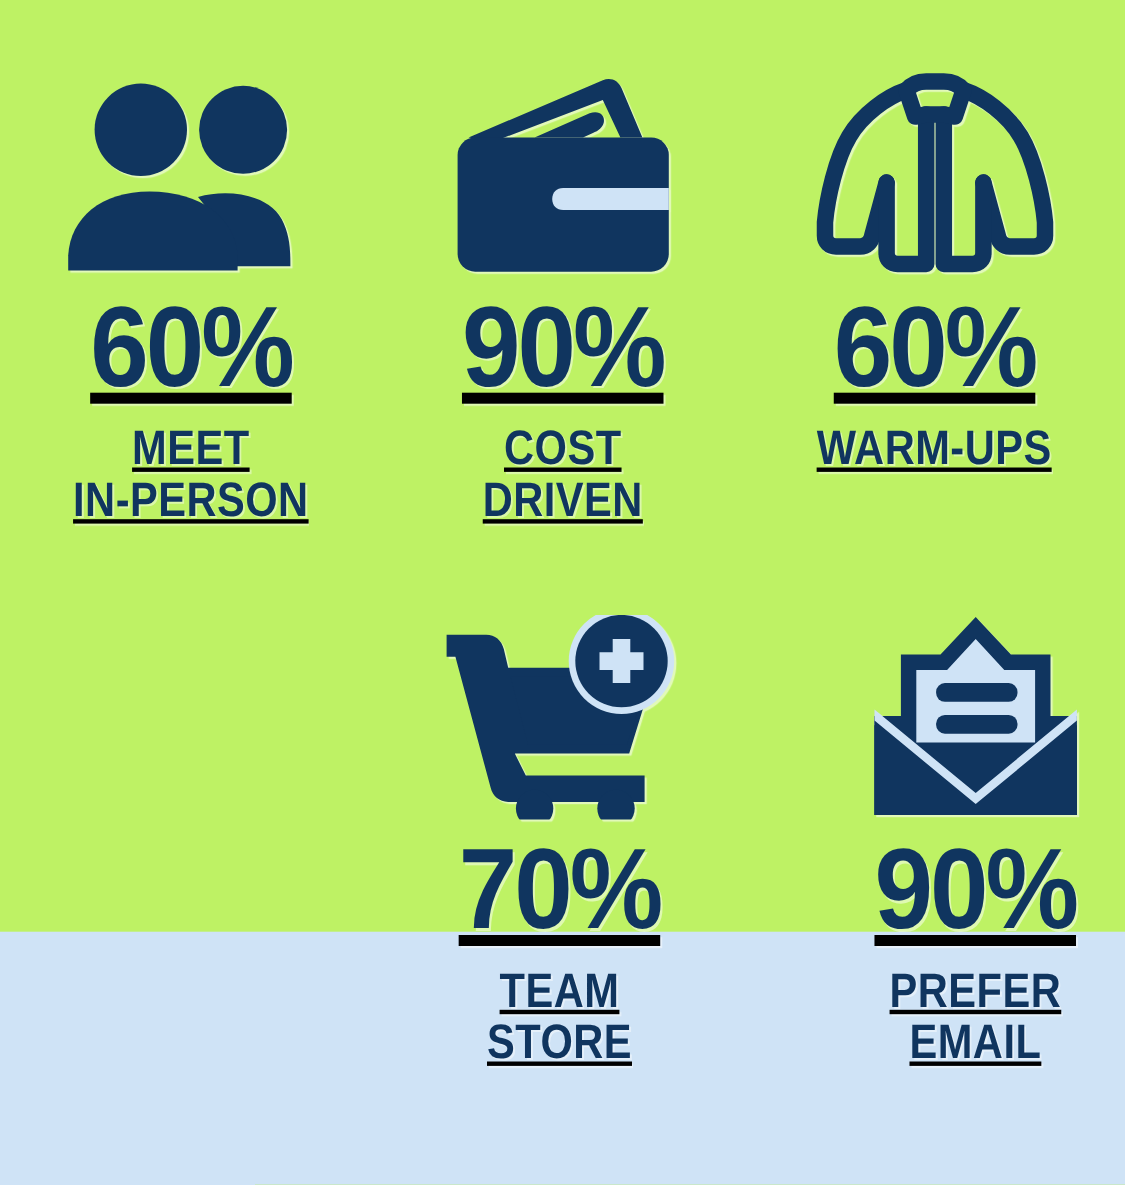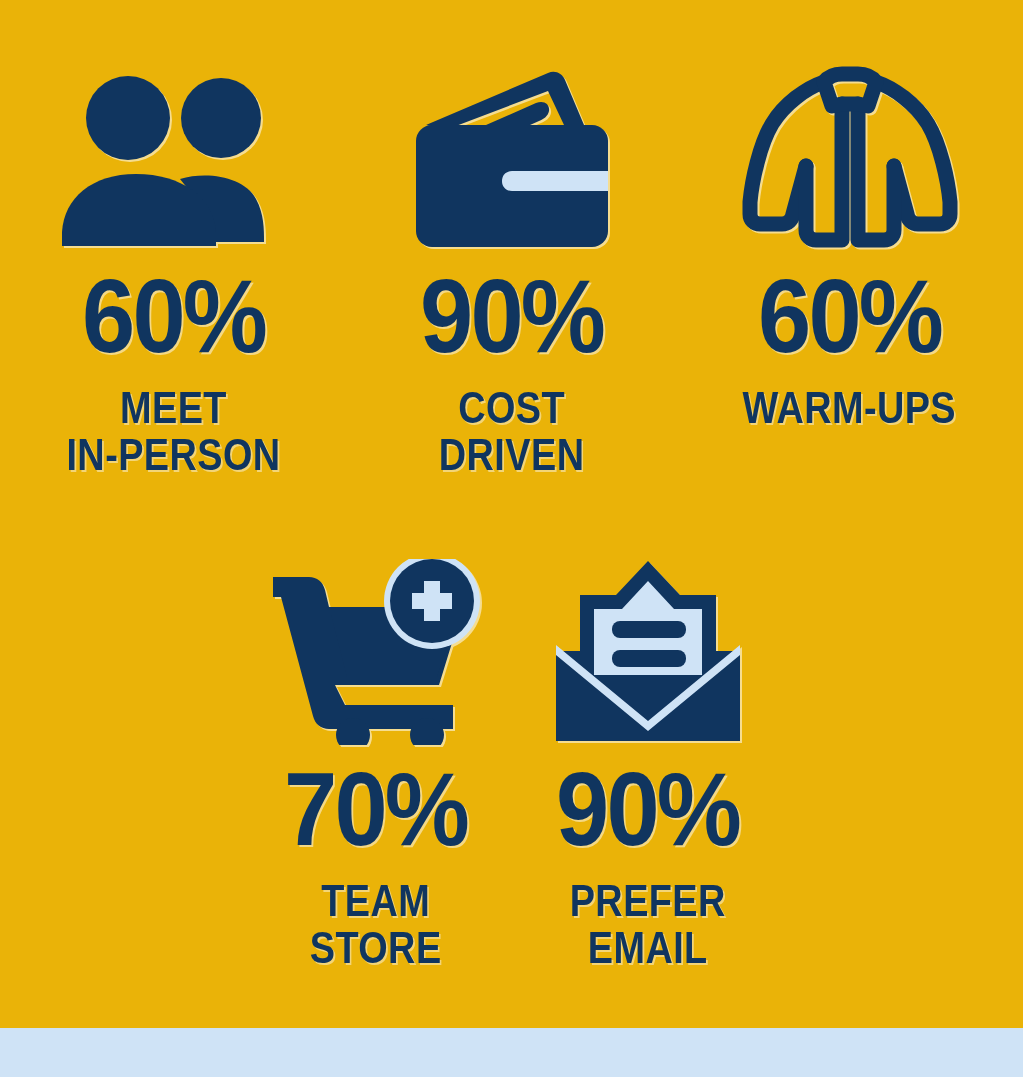--- a/index.html
+++ b/index.html
@@ -17,10 +17,11 @@
 
   .infographic {
     width: 1023px;
-    height: 1028px;
-    background: #eab308;
+    height: 847px;
+    background: #bef264;
     position: relative;
     box-sizing: border-box;
+    text-decoration: underline;
   }
 
   .stat-row {

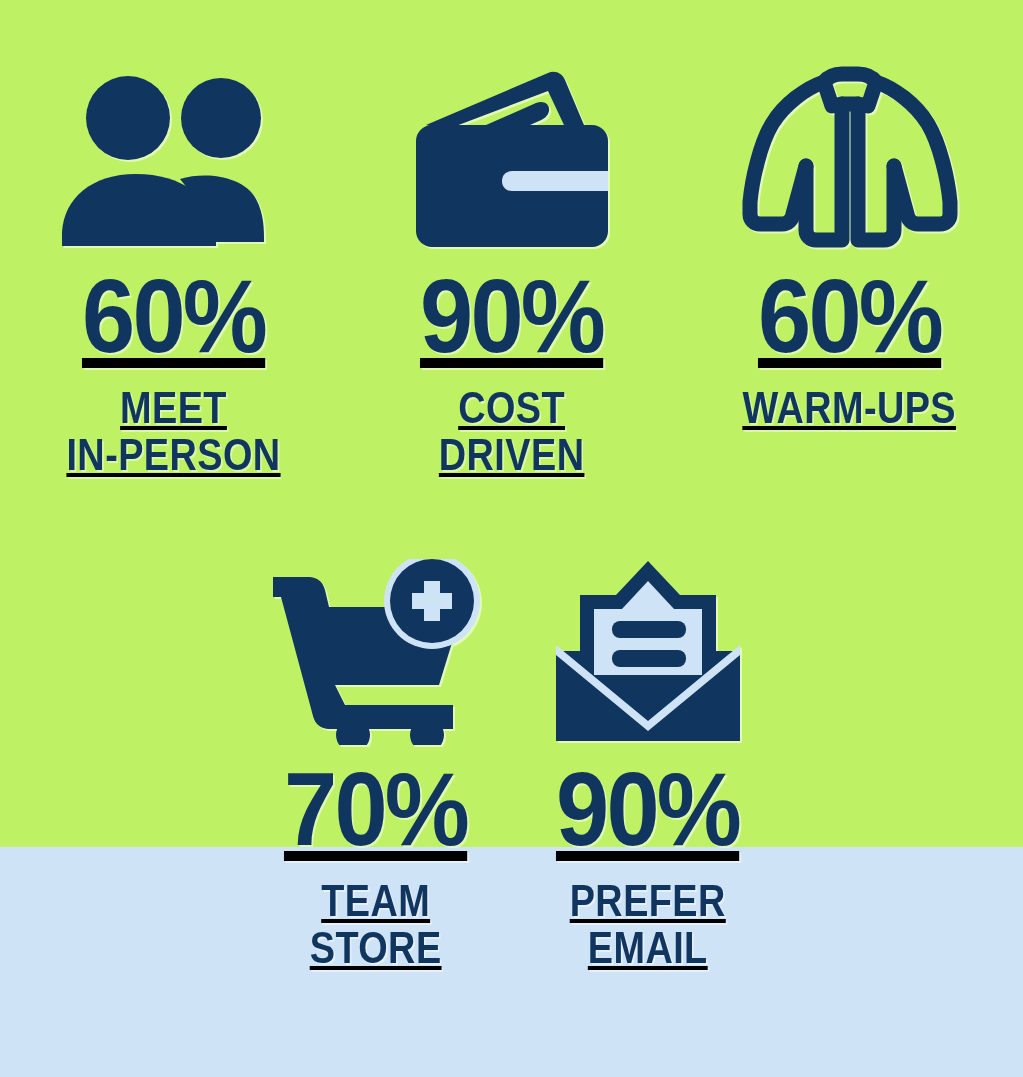--- a/index.html
+++ b/index.html
@@ -38,6 +38,8 @@
 
   .row-bottom {
     padding-top: 52px;
+    gap: 106px;
+    justify-content: flex-end;
   }
 
   .stat-block {

